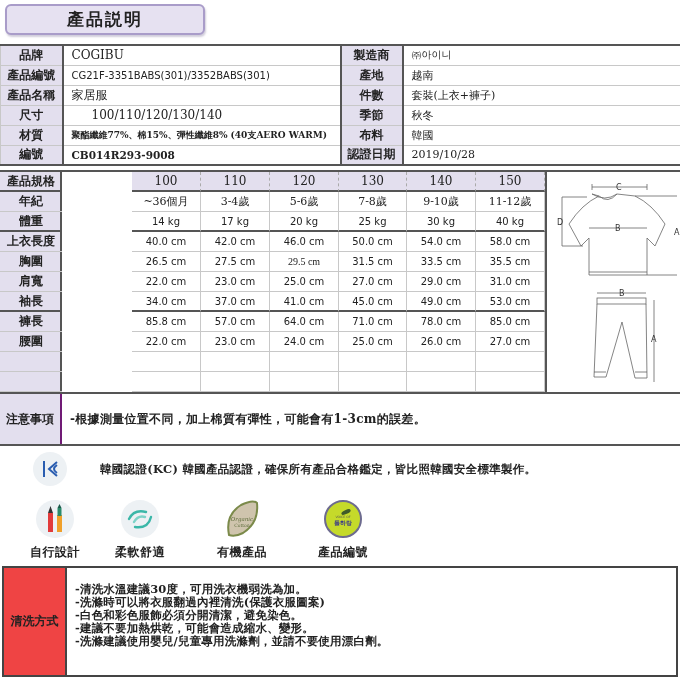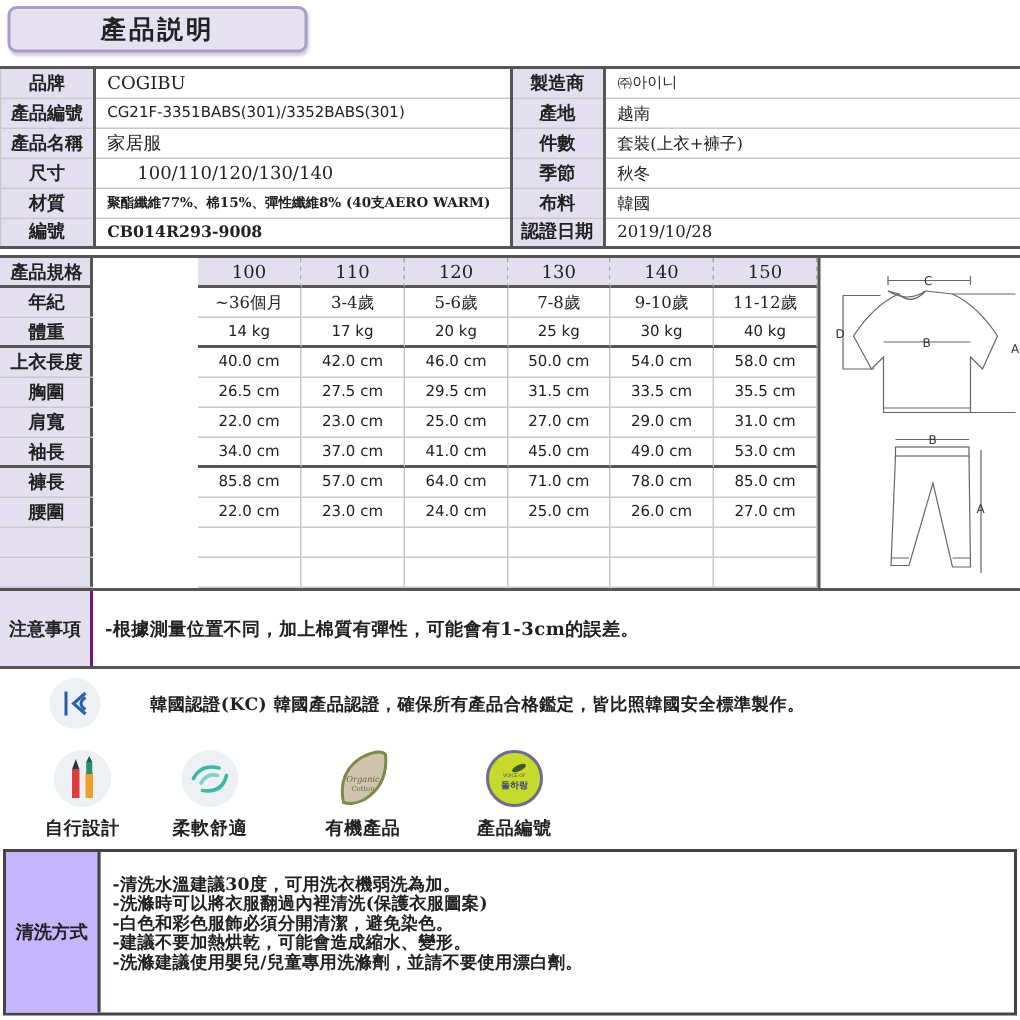--- a/index.html
+++ b/index.html
@@ -151,7 +151,7 @@
       <div class="grid-cell" style="left: 476px; top: 60px; width: 69px;">58.0 cm</div>
       <div class="grid-cell" style="left: 132px; top: 80px; width: 69px;">26.5 cm</div>
       <div class="grid-cell" style="left: 201px; top: 80px; width: 69px;">27.5 cm</div>
-      <div class="grid-cell" style="left: 270px; top: 80px; width: 69px;">29.5 cm</div>
+      <div class="grid-cell" style="left: 270px; top: 80px; width: 69px; font-family: Liberation Serif, serif;">29.5 cm</div>
       <div class="grid-cell" style="left: 339px; top: 80px; width: 68px;">31.5 cm</div>
       <div class="grid-cell" style="left: 407px; top: 80px; width: 69px;">33.5 cm</div>
       <div class="grid-cell" style="left: 476px; top: 80px; width: 69px;">35.5 cm</div>

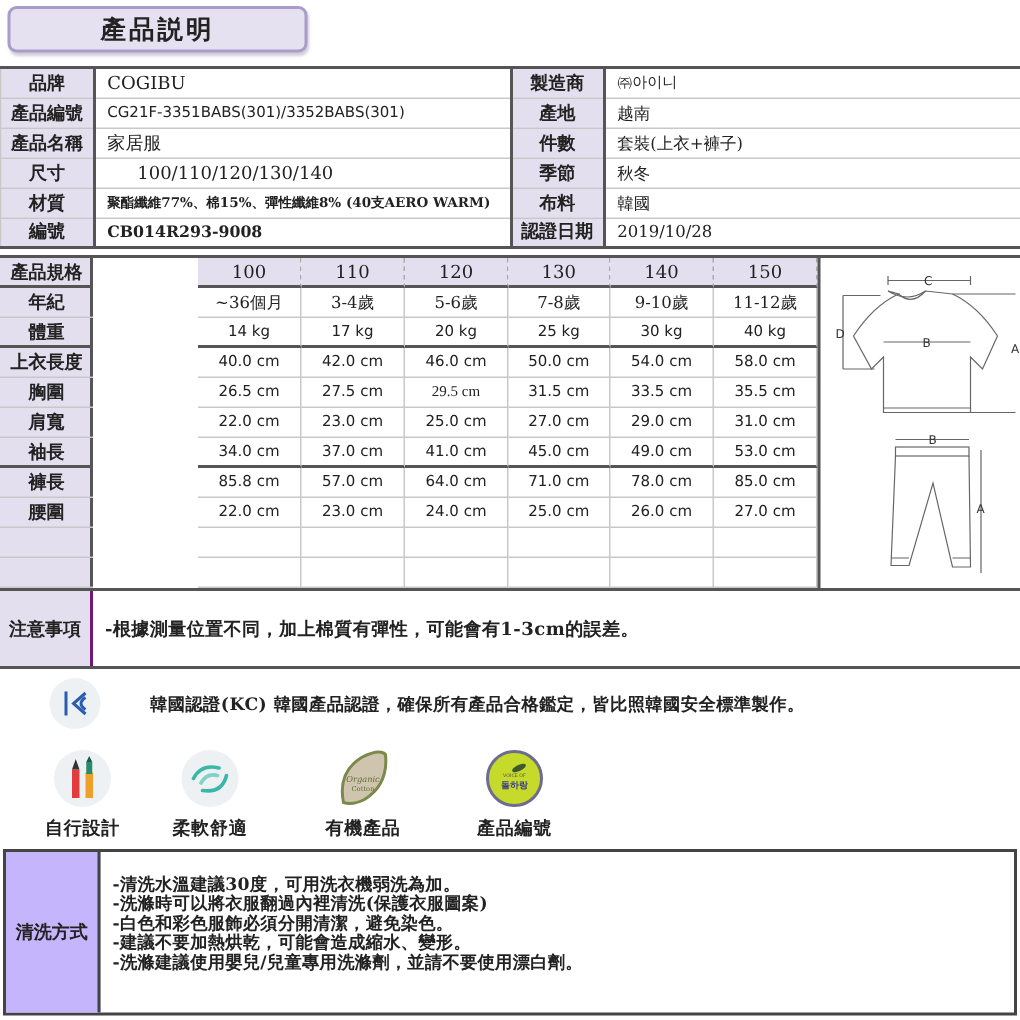--- a/index.html
+++ b/index.html
@@ -53,7 +53,7 @@
 
   
   #wash { position: absolute; left: 2px; top: 566px; width: 676px; height: 111px; border: 2px solid #444; }
-  #wash .lbl { position: absolute; left: 0; top: 0; width: 63px; height: 100%; background: #c4b5fd; border-right: 2px solid #444; display: flex; align-items: center; justify-content: center; font-weight: bold; font-size: 12px; }
+  #wash .lbl { position: absolute; left: 0; top: 0; width: 63px; height: 100%; background: #ef4444; border-right: 2px solid #444; display: flex; align-items: center; justify-content: center; font-weight: bold; font-size: 12px; }
   #wash ul { position: absolute; left: 71px; top: 15px; list-style: none; }
   #wash li { font-size: 11.5px; line-height: 13px; font-weight: bold; letter-spacing: 0.2px; }
 </style>

